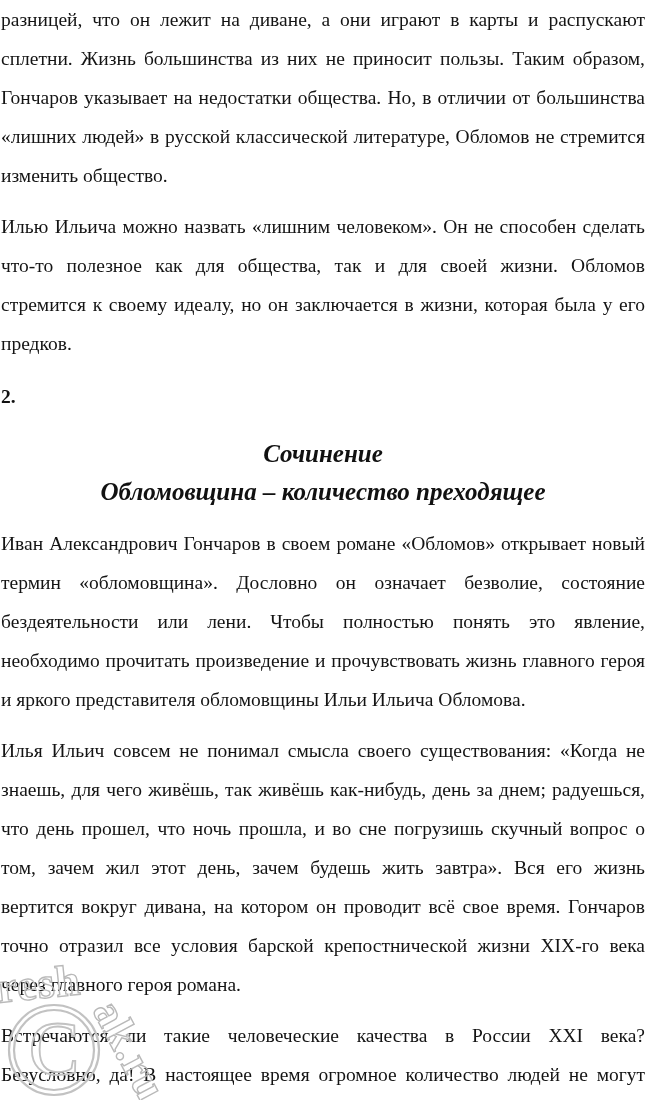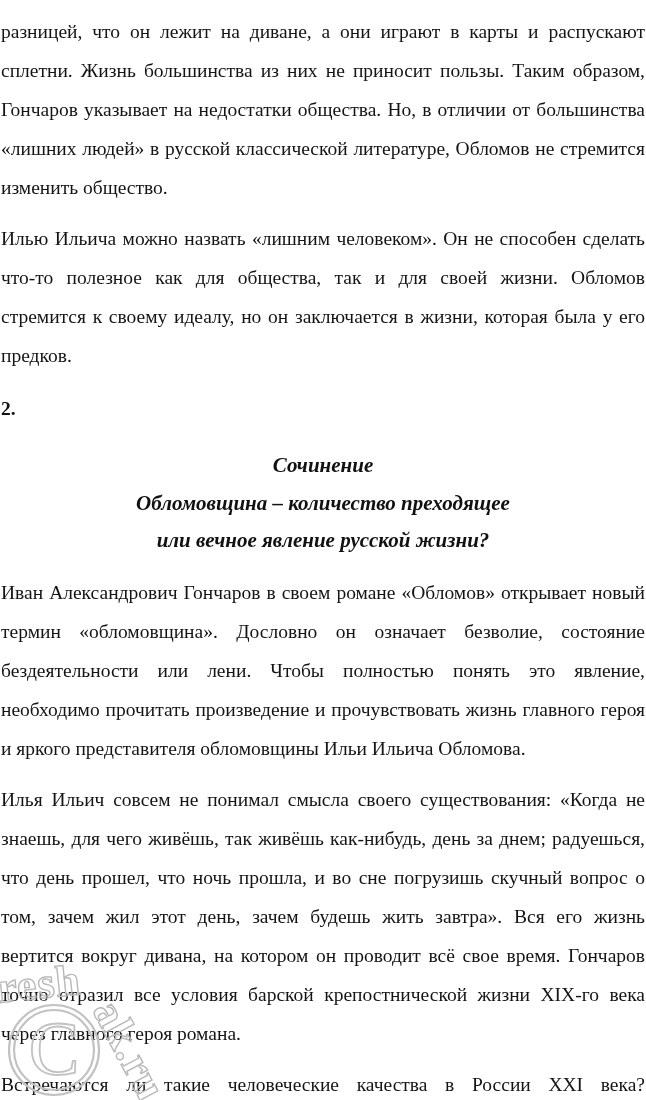--- a/index.html
+++ b/index.html
@@ -18,7 +18,7 @@
     position:absolute;
     left:0; top:0;
     width:646px; height:1100px;
-    padding:12px 1px;
+    padding:0 1px;
   }
 
   .para {

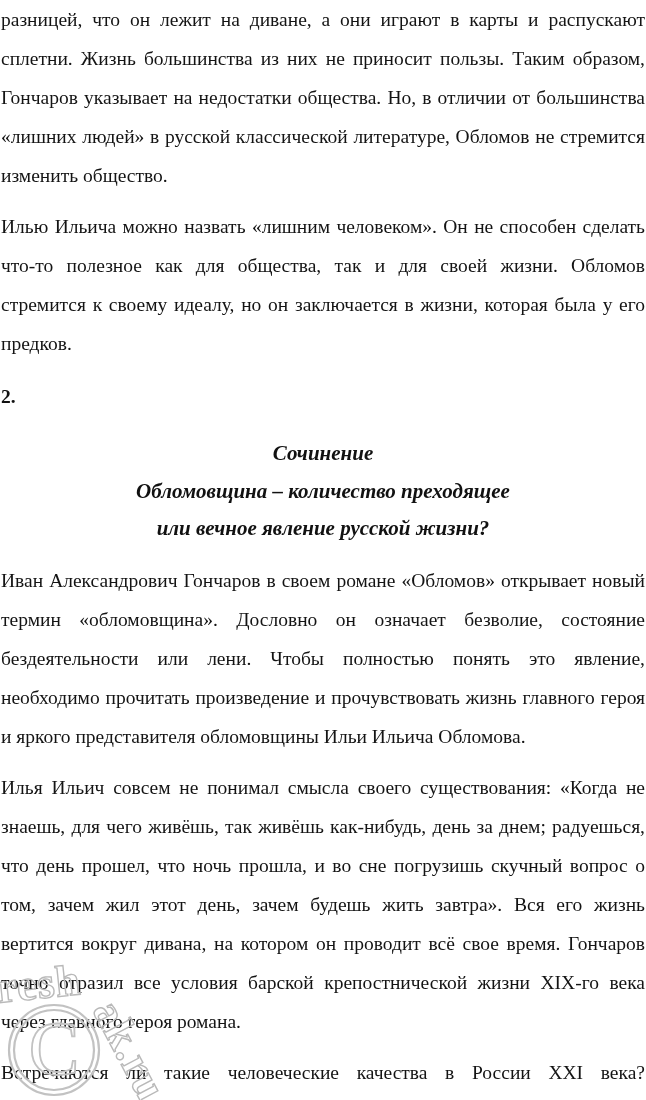--- a/index.html
+++ b/index.html
@@ -49,7 +49,7 @@
     text-align:center;
     font-weight:bold;
     font-style:italic;
-    font-size:21px;
+    font-size:25px;
     line-height:39px;
     color:#111;
   }

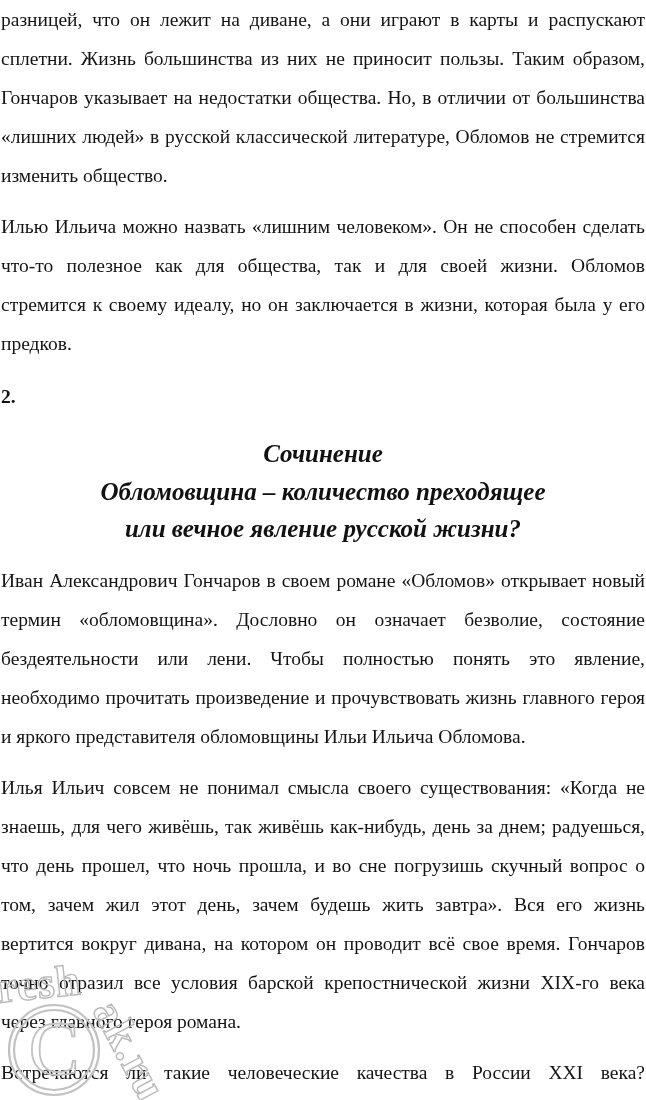--- a/index.html
+++ b/index.html
@@ -99,7 +99,6 @@
   <div class="heading-block">
     <div class="heading">Сочинение</div>
     <div class="heading sub">Обломовщина – количество преходящее</div>
-    <div class="heading sub">или вечное явление русской жизни?</div>
   </div>
 
   <p class="para">Иван Александрович Гончаров в своем романе «Обломов» открывает новый термин «обломовщина». Дословно он означает безволие, состояние бездеятельности или лени. Чтобы полностью понять это явление, необходимо прочитать произведение и прочувствовать жизнь главного героя и яркого представителя обломовщины Ильи Ильича Обломова.</p>

